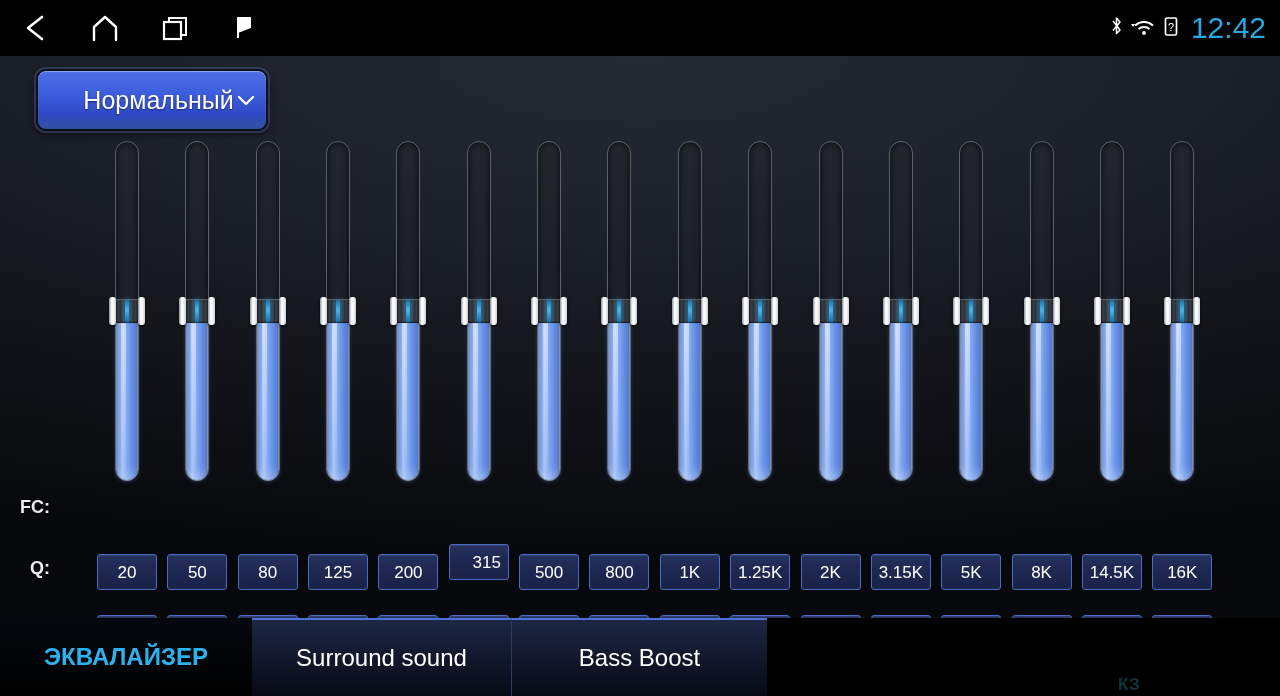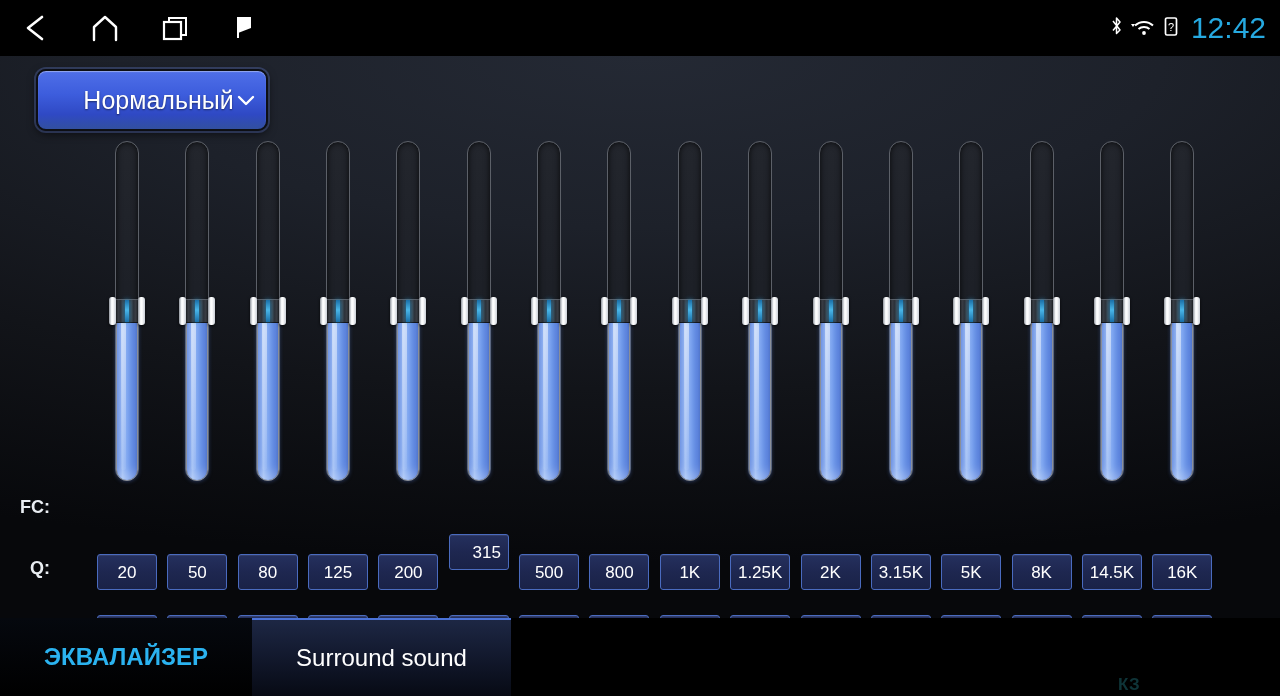--- a/index.html
+++ b/index.html
@@ -386,7 +386,7 @@
         <div class="chip" style="left: 237.7px; top: 498px;">80</div>
         <div class="chip" style="left: 308.05px; top: 498px;">125</div>
         <div class="chip" style="left: 378.4px; top: 498px;">200</div>
-        <div class="chip" style="left: 448.75px; top: 478px; padding-left: 16px;">315</div>
+        <div class="chip" style="left: 448.75px; top: 488px; padding-left: 16px;">315</div>
         <div class="chip" style="left: 519.1px; top: 498px;">500</div>
         <div class="chip" style="left: 589.45px; top: 498px;">800</div>
         <div class="chip" style="left: 659.8px; top: 498px;">1K</div>

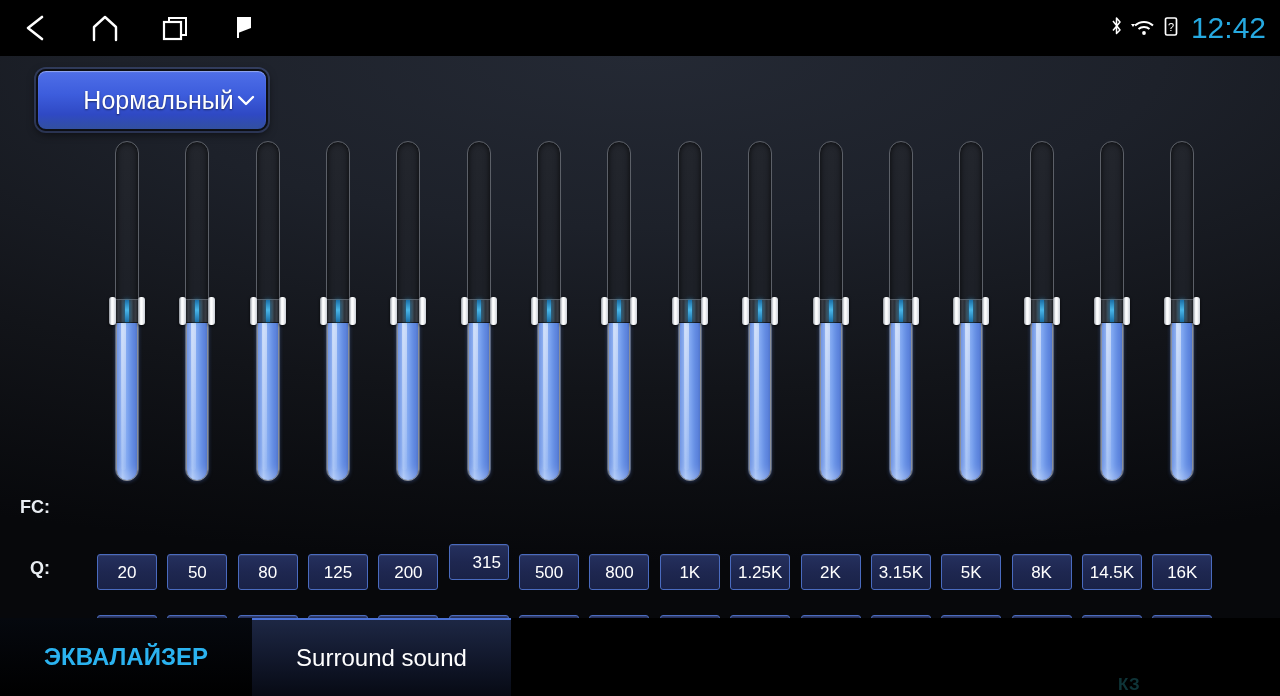--- a/index.html
+++ b/index.html
@@ -421,6 +421,7 @@
   <div class="tabbar" id="tabbar">
       <div class="tab active" style="left: 0px; width: 252px;">ЭКВАЛАЙЗЕР</div>
       <div class="tab inactive" style="left: 252px; width: 259px;">Surround sound</div>
+      <div class="tab inactive sep" style="left: 511px; width: 256px;">Bass Boost</div>
     </div>
   <div class="watermark">КЗ</div>
 

